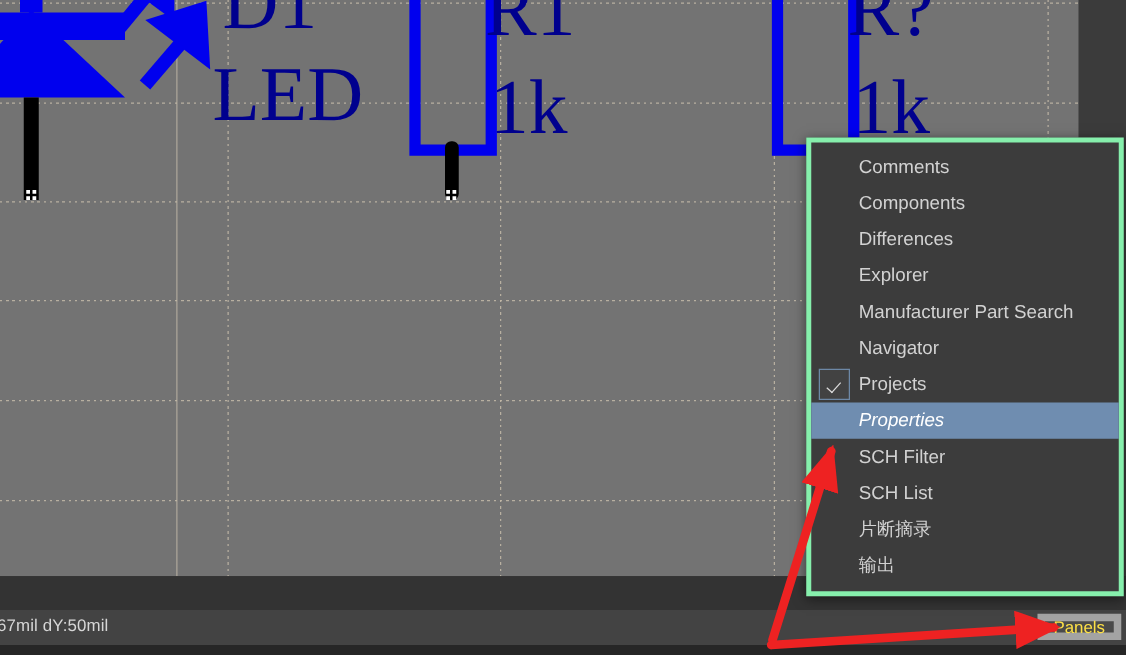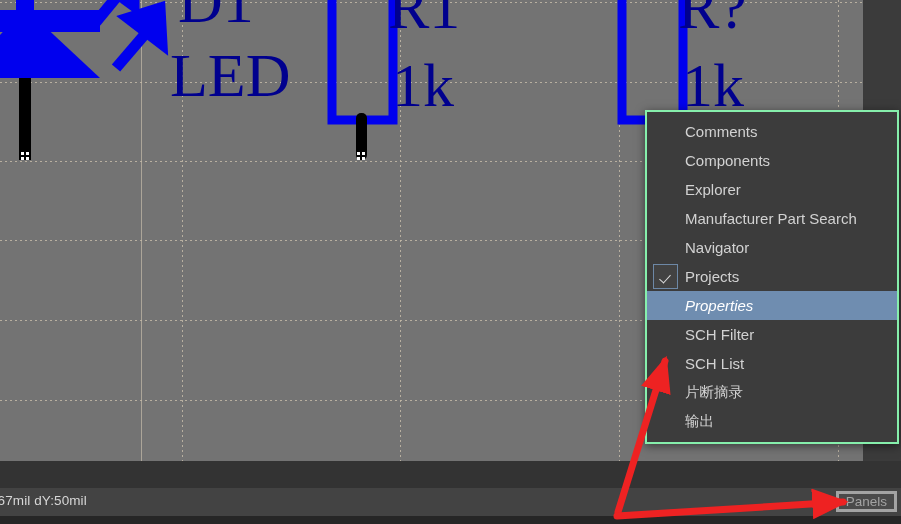--- a/index.html
+++ b/index.html
@@ -108,7 +108,7 @@
     left: 645px; top: 110px;
     width: 254px;
     background: #3c3c3c;
-    border: 2px solid #86efac;
+    border: 4px solid #86efac;
     box-shadow: 0 2px 9px rgba(0,0,0,.5);
     padding: 5px 0 6px 0;
     box-sizing: border-box;

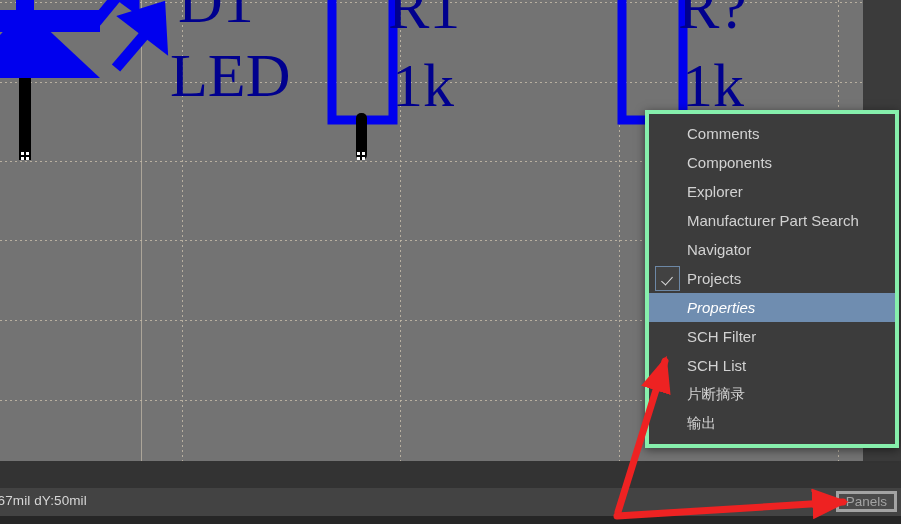--- a/index.html
+++ b/index.html
@@ -244,6 +244,9 @@
         <span>Components</span>
       </div>
       <div class="menu-item">
+        <span>Differences</span>
+      </div>
+      <div class="menu-item">
         <span>Explorer</span>
       </div>
       <div class="menu-item">

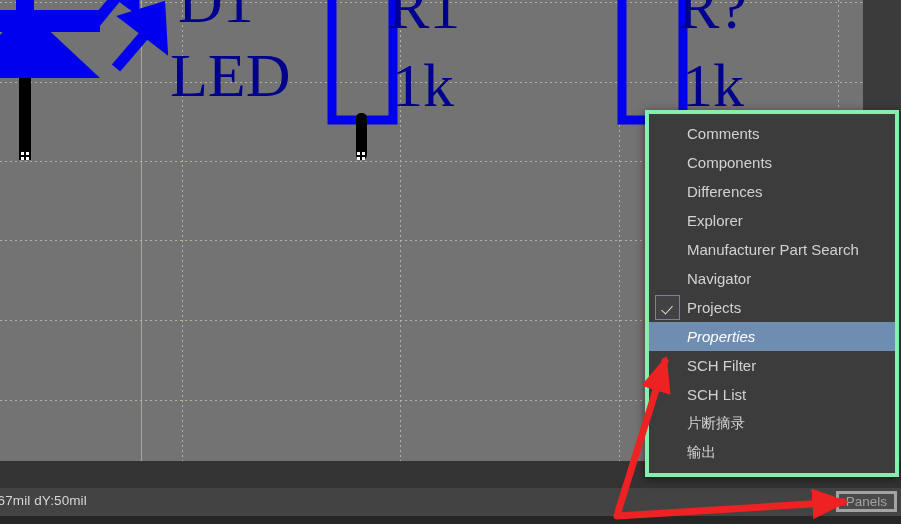--- a/index.html
+++ b/index.html
@@ -90,8 +90,8 @@
     padding: 0 7px;
     display: flex; align-items: center;
     background: #4a4a4a;
-    border: 3px solid #a3a3a3;
-    color: #a3a3a3;
+    border: 6px solid #a3a3a3;
+    color: #fde047;
     font-size: 13.5px;
     box-sizing: border-box;
   }

